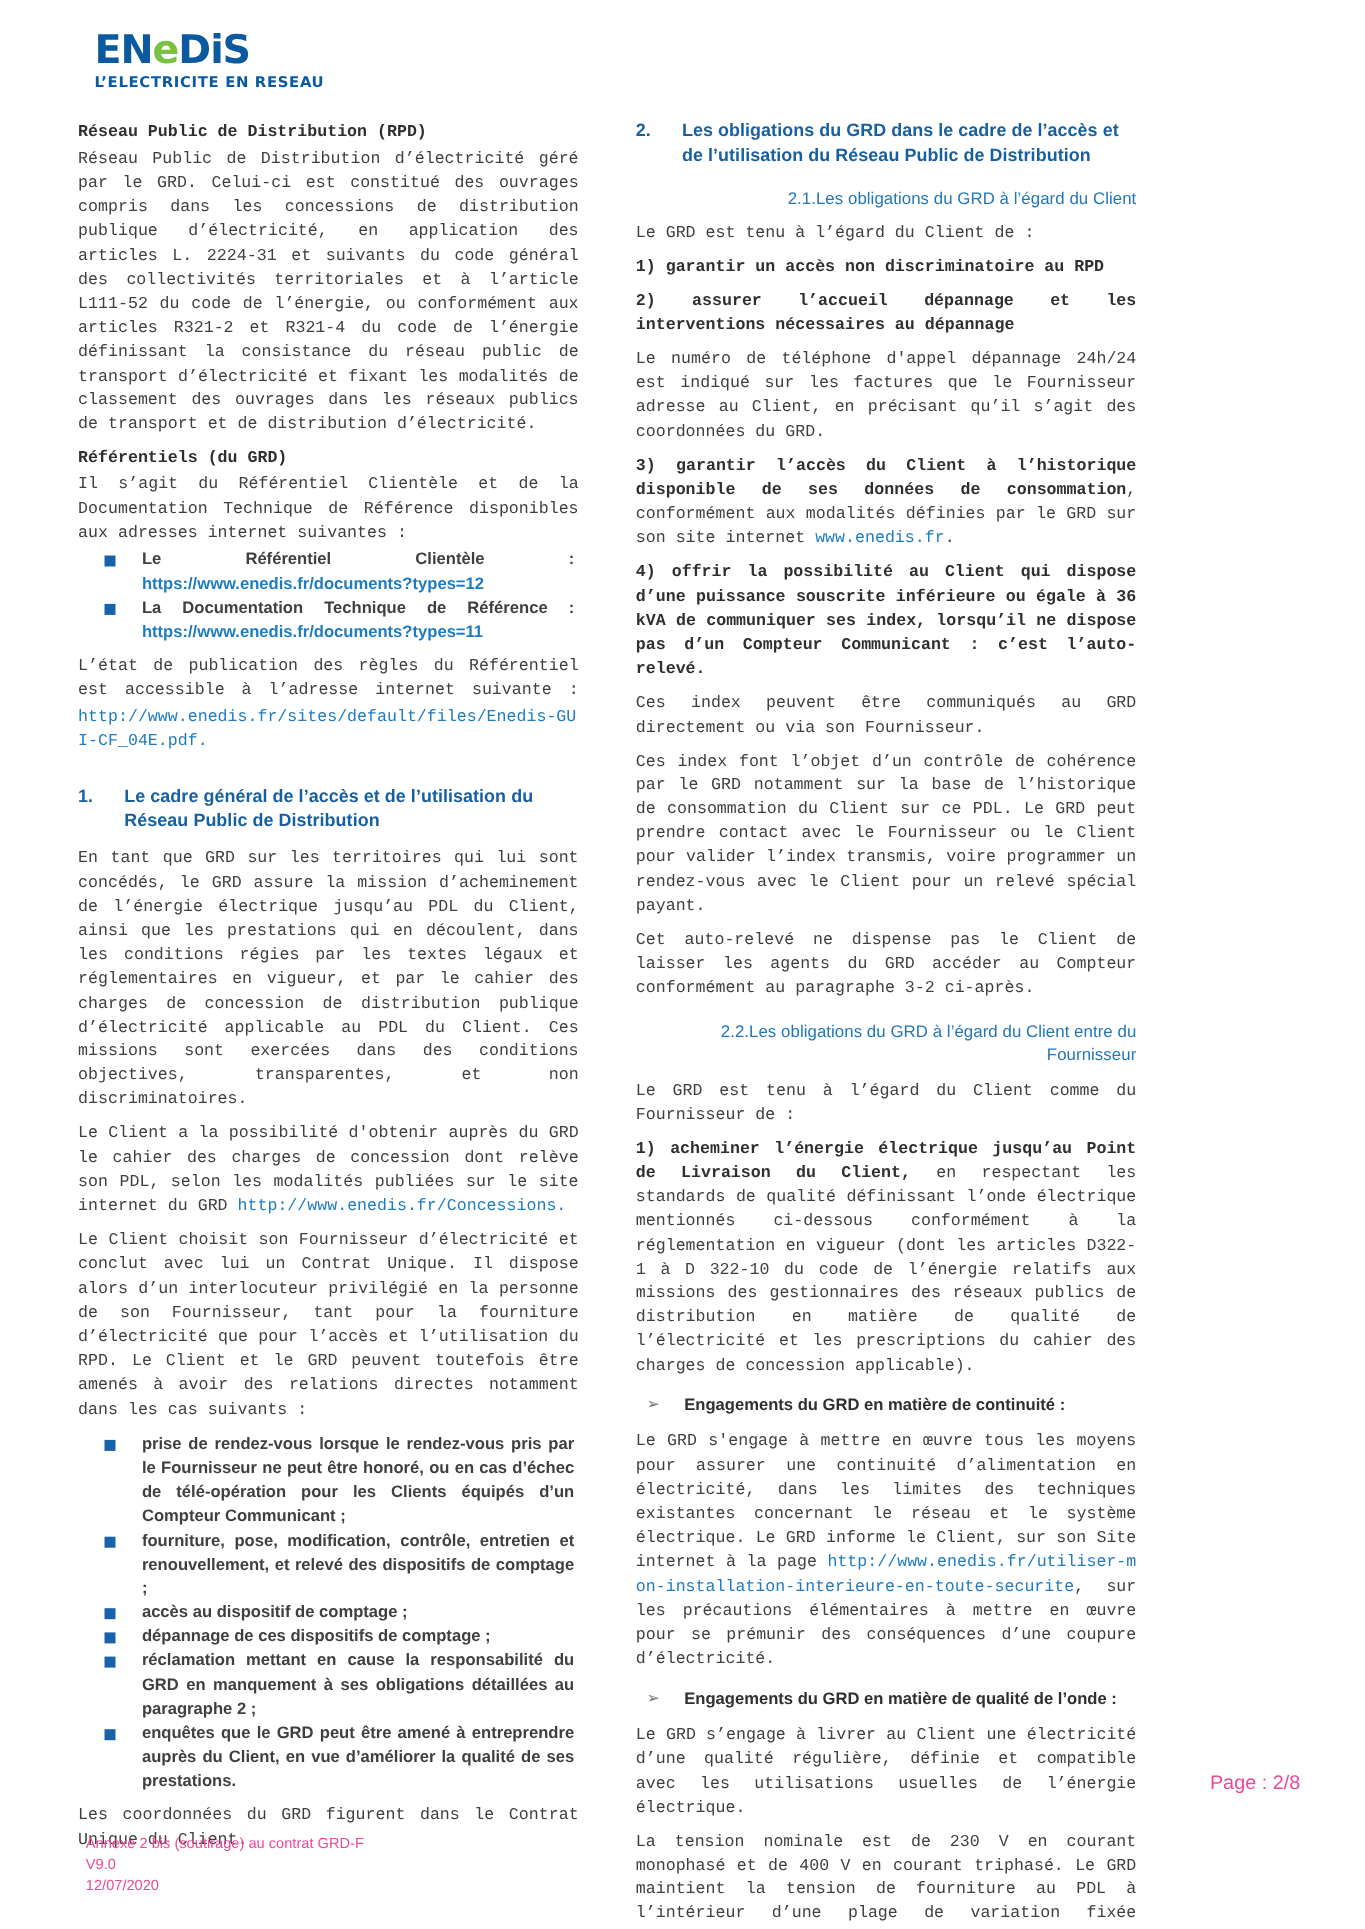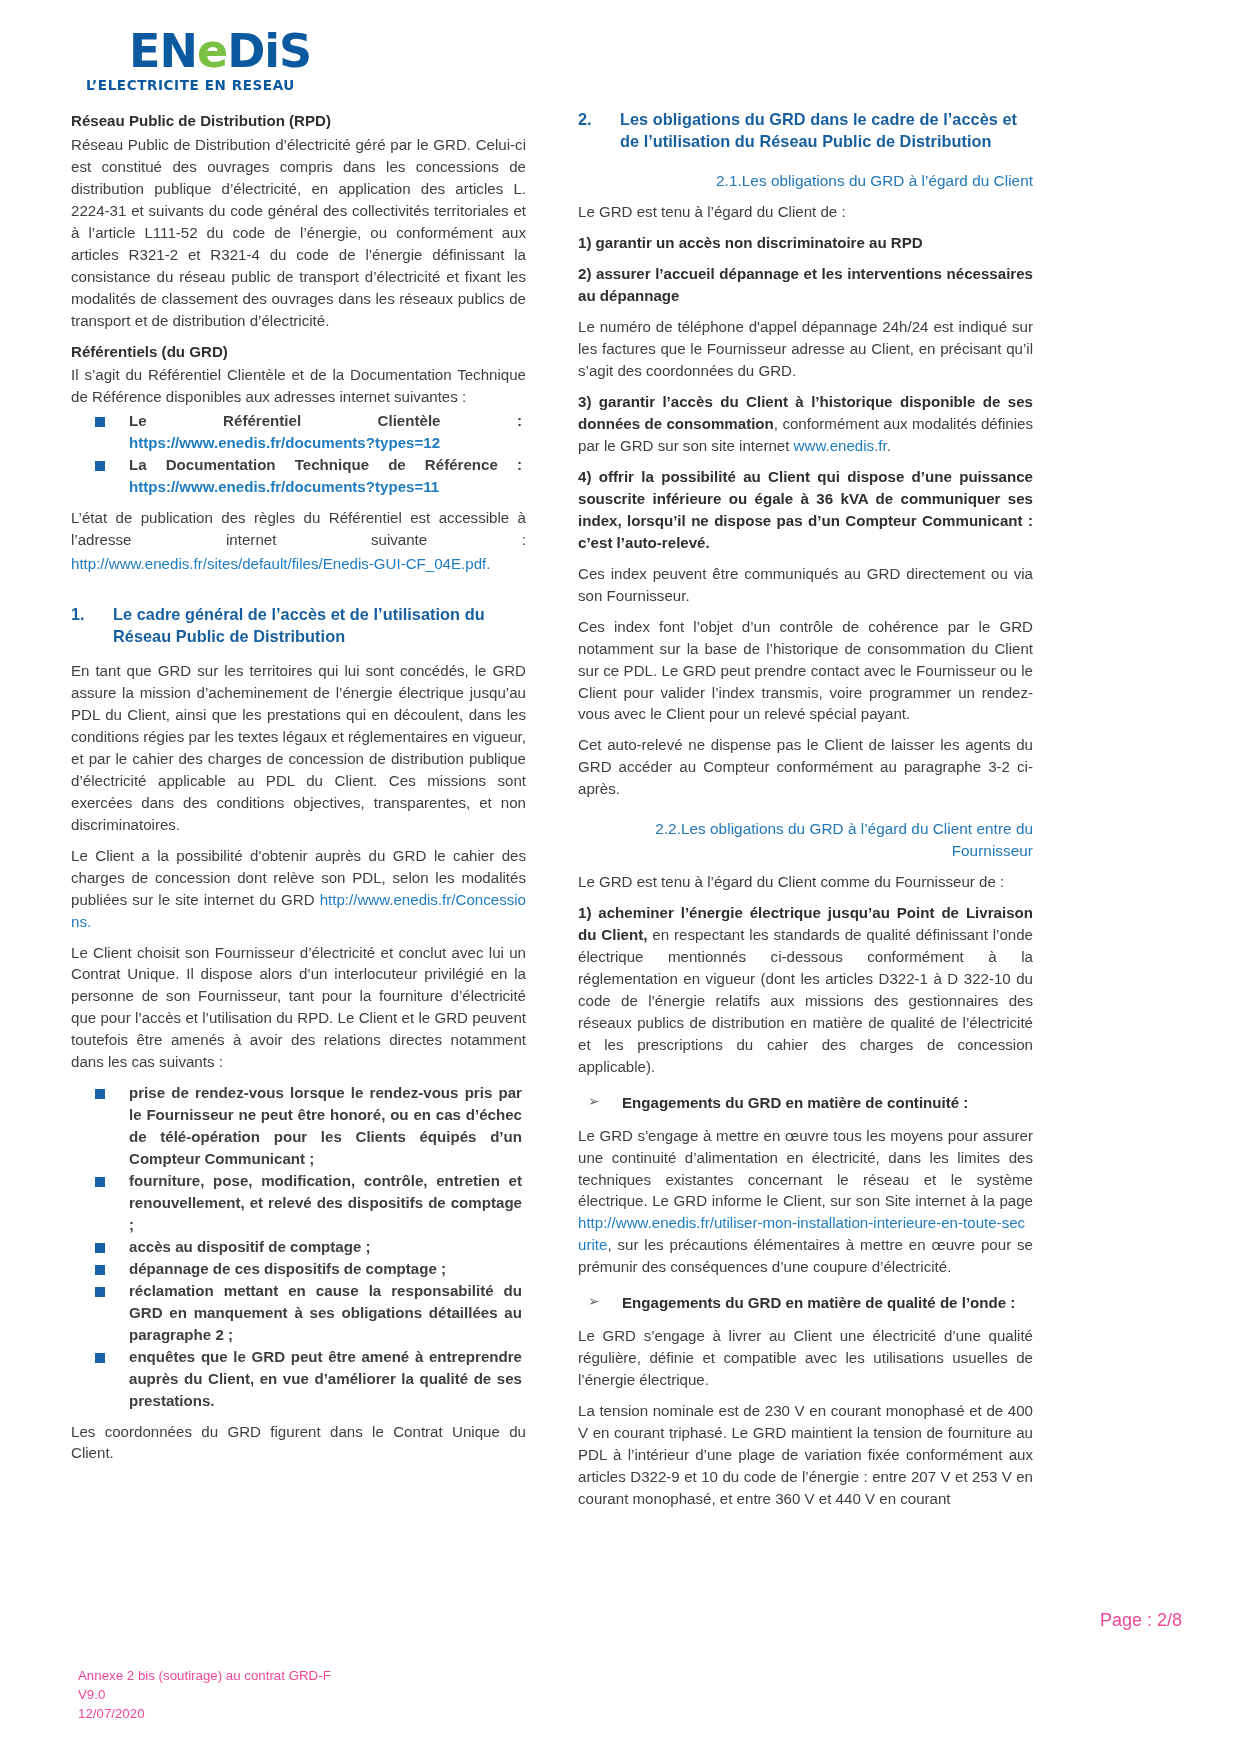--- a/index.html
+++ b/index.html
@@ -30,13 +30,12 @@
   }
   .logo-word {
     font-family: "DejaVu Sans", sans-serif;
-    font-size: 46px;
+    font-size: 36px;
     font-weight: bold;
     letter-spacing: -1px;
     line-height: 1;
     color: #0b5aa0;
     white-space: nowrap;
-    margin-left: 43px;
   }
   .logo-word .grn { color: #7ac143; }
   .logo-tag {

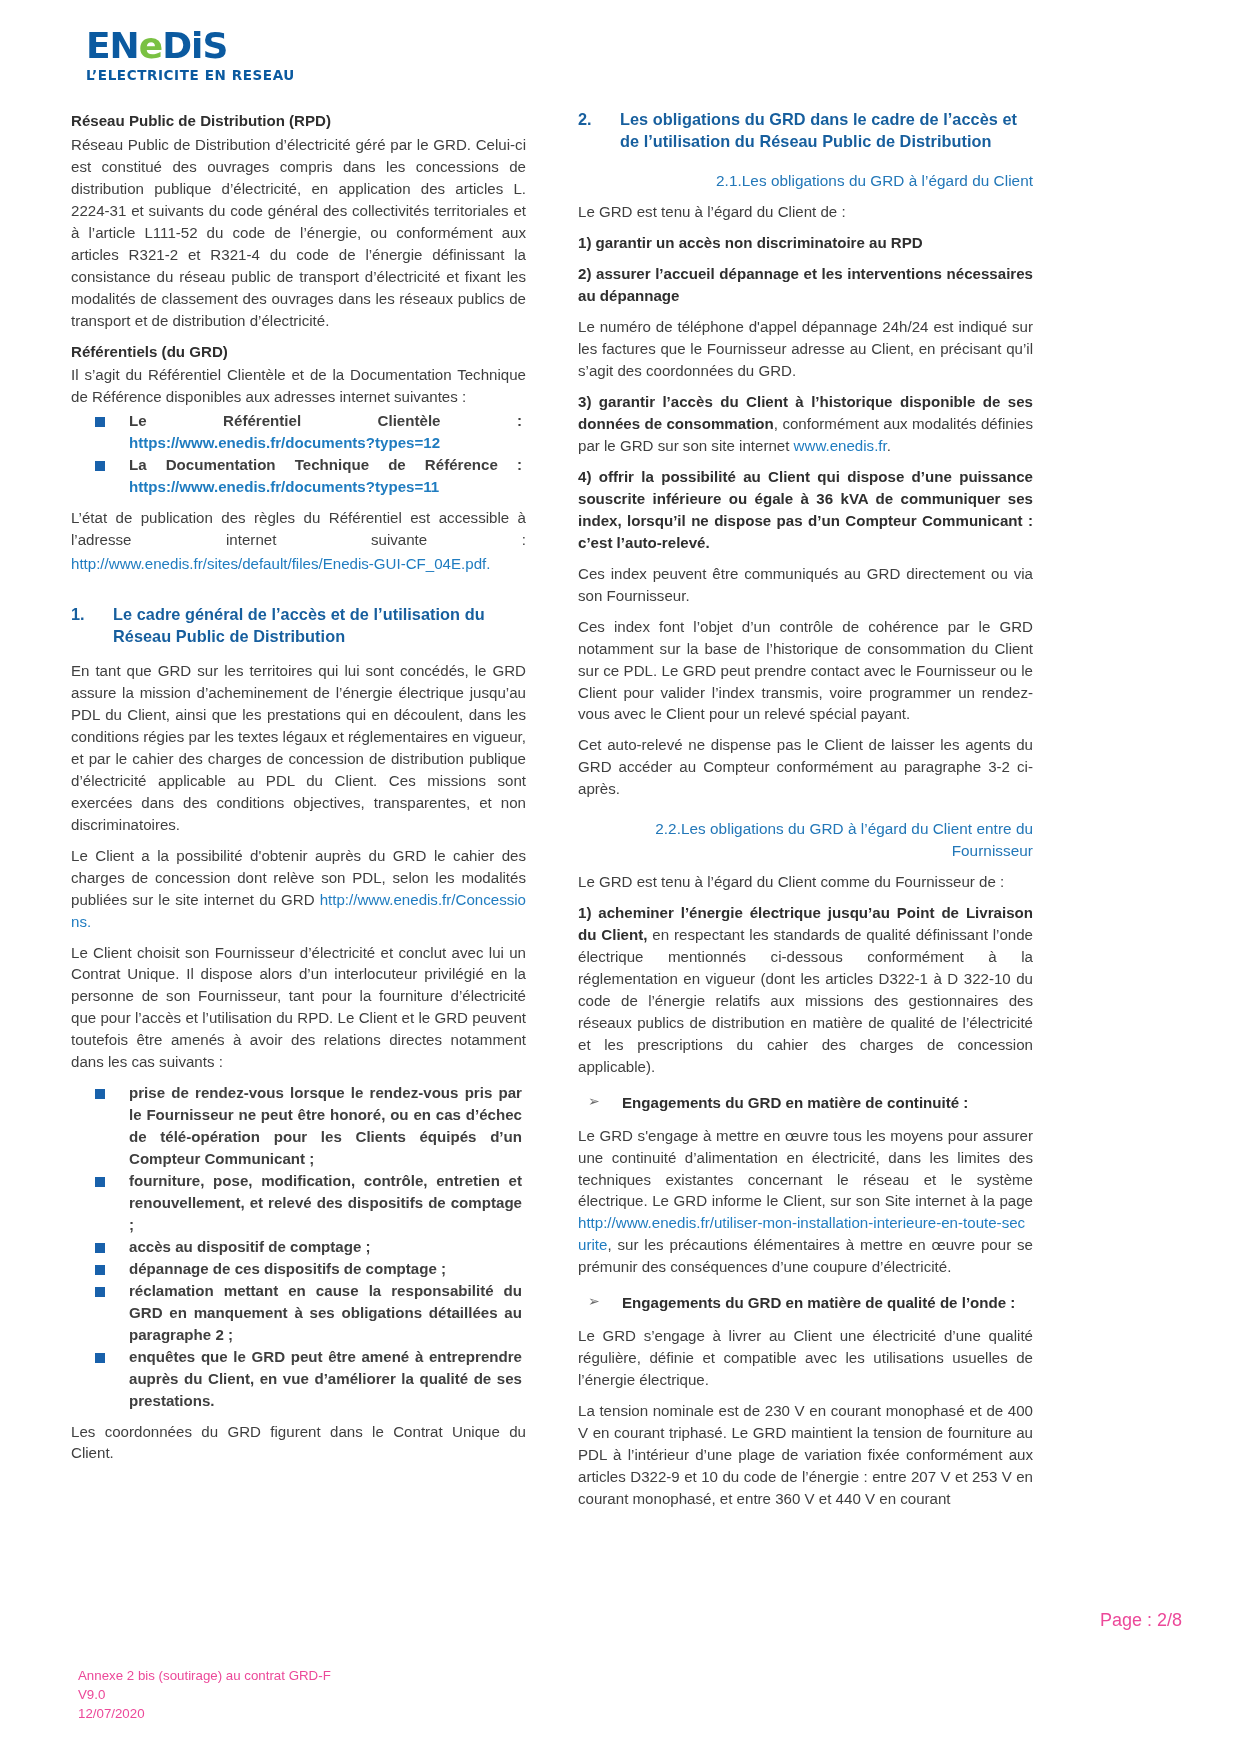--- a/index.html
+++ b/index.html
@@ -61,7 +61,7 @@
   .col-left  { left: 71px; }
   .col-right { left: 578px; }
 
-  p { margin: 0 0 9px 0; }
+  p { margin: 0 0 9px 0; font-family: Liberation Mono, monospace; }
   p.tight { margin-bottom: 2px; }
 
   .bold-run { font-weight: bold; color: #2f2f2f; }

